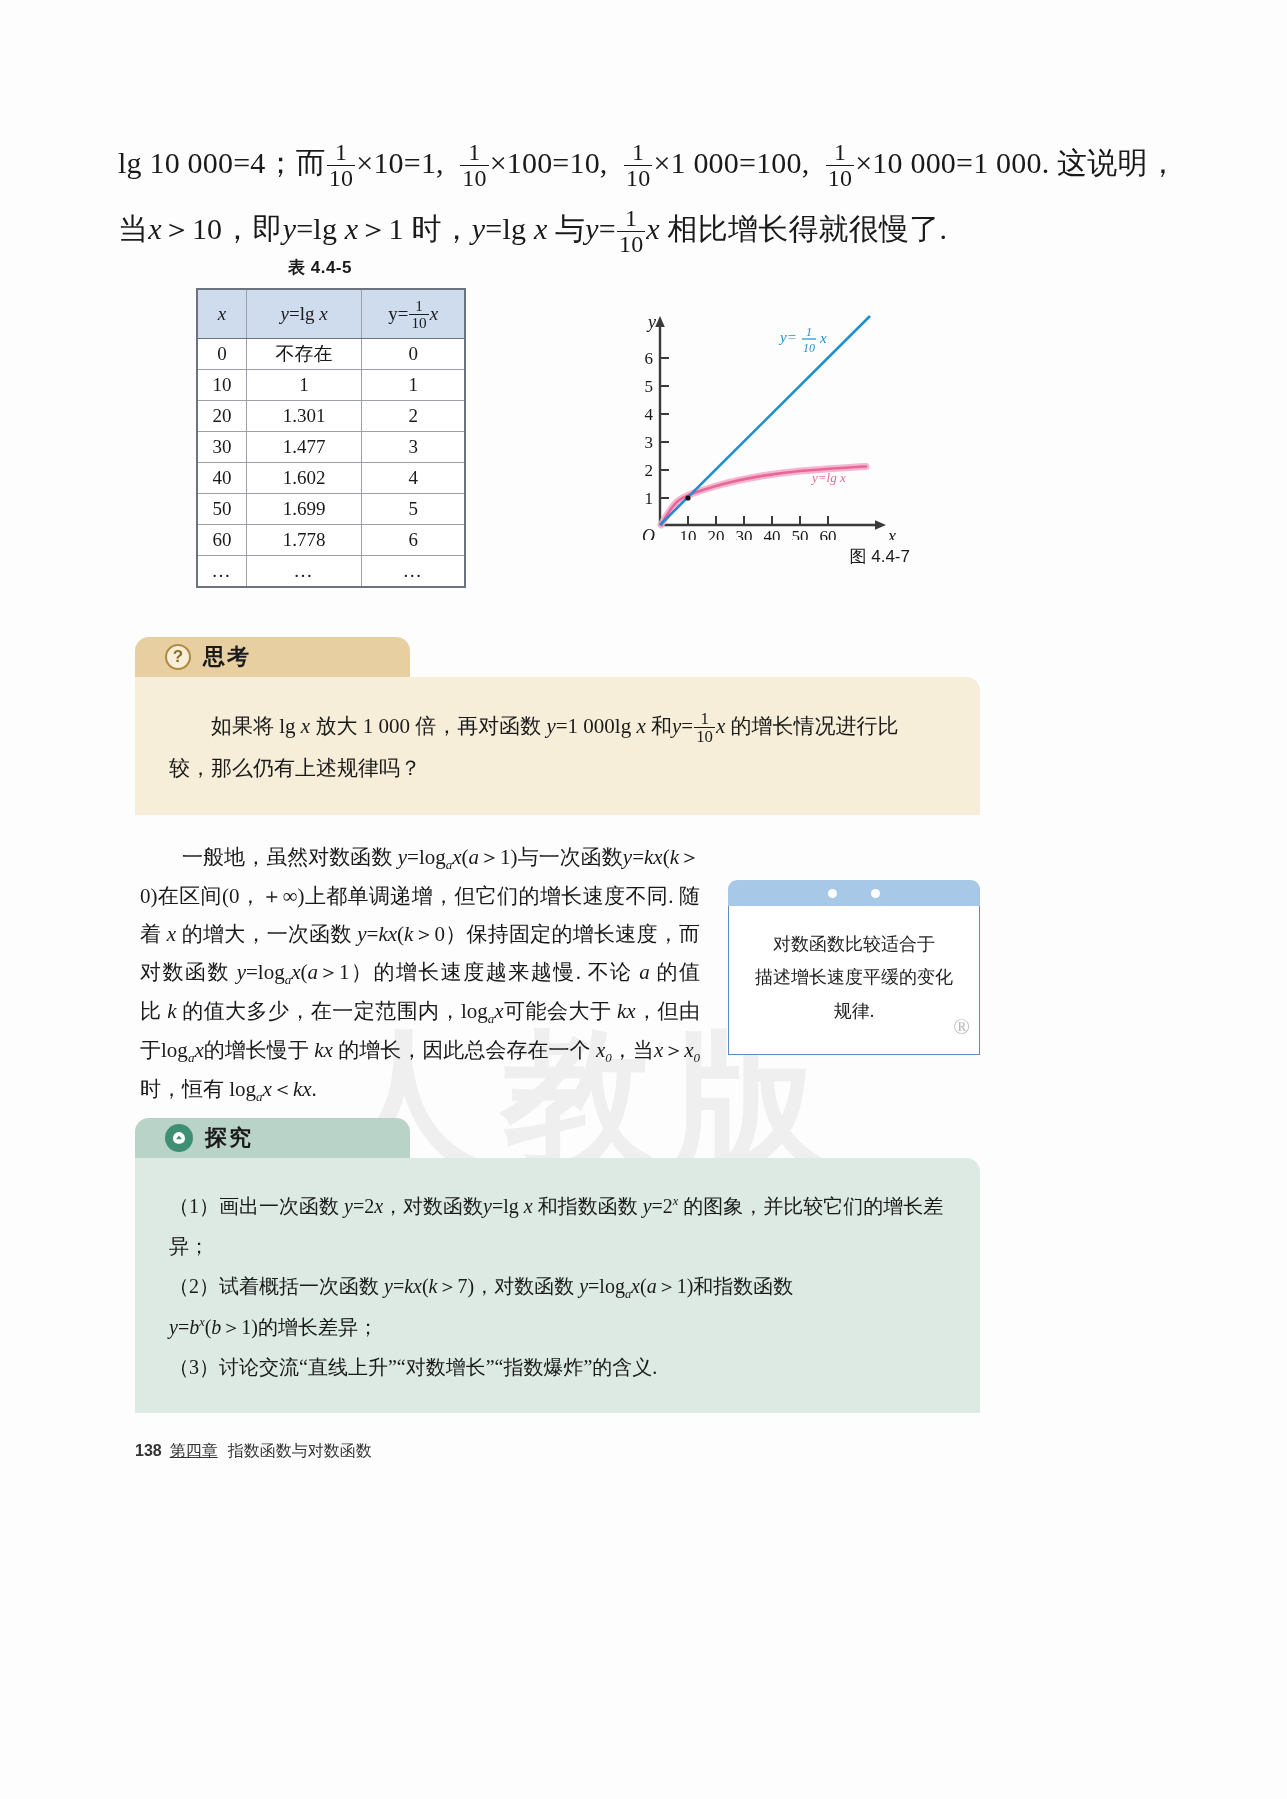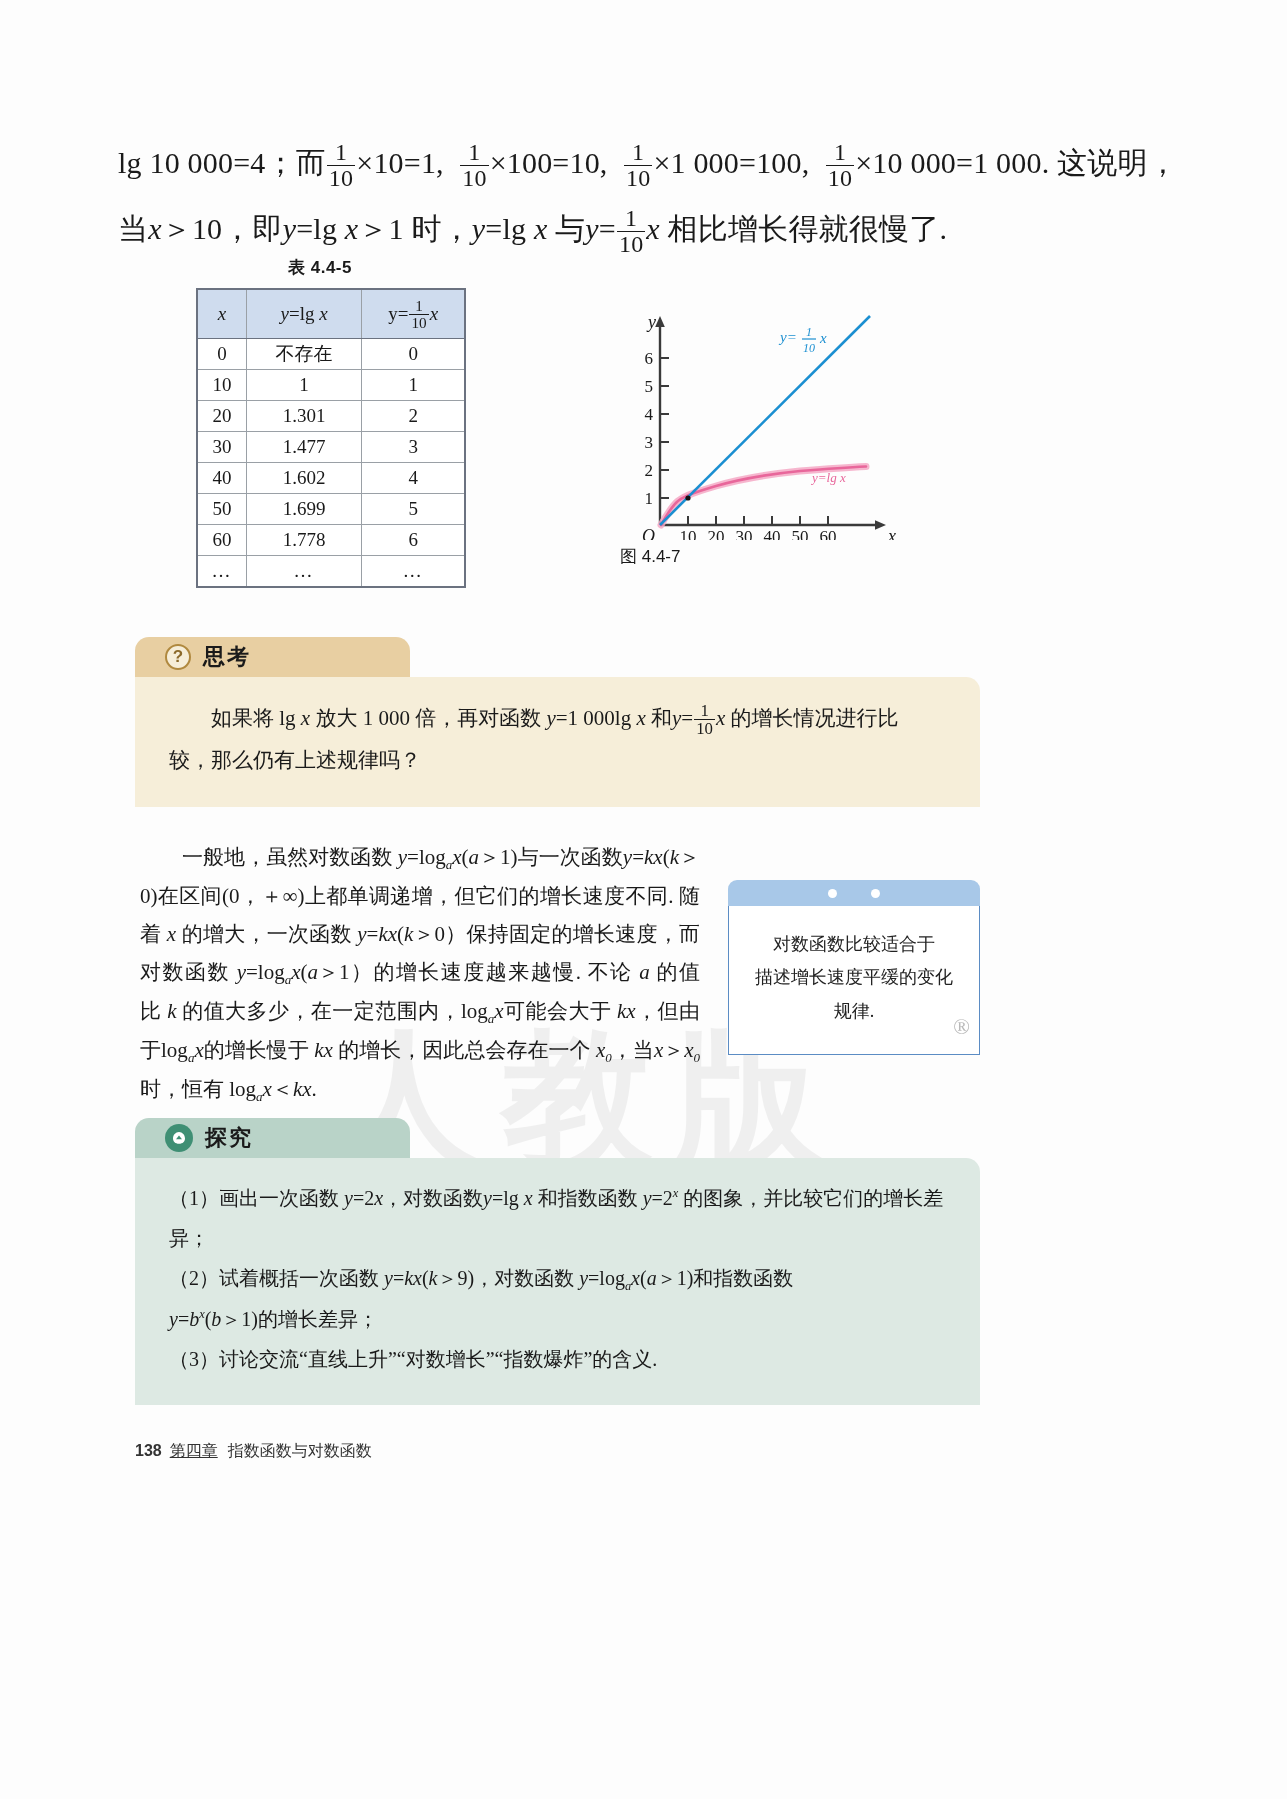--- a/index.html
+++ b/index.html
@@ -92,7 +92,7 @@
     position: absolute;
     left: 620px; top: 545px;
     width: 290px;
-    text-align: left;
+    text-align: right;
     font-family: "Liberation Sans", sans-serif;
     font-size: 17px;
   }

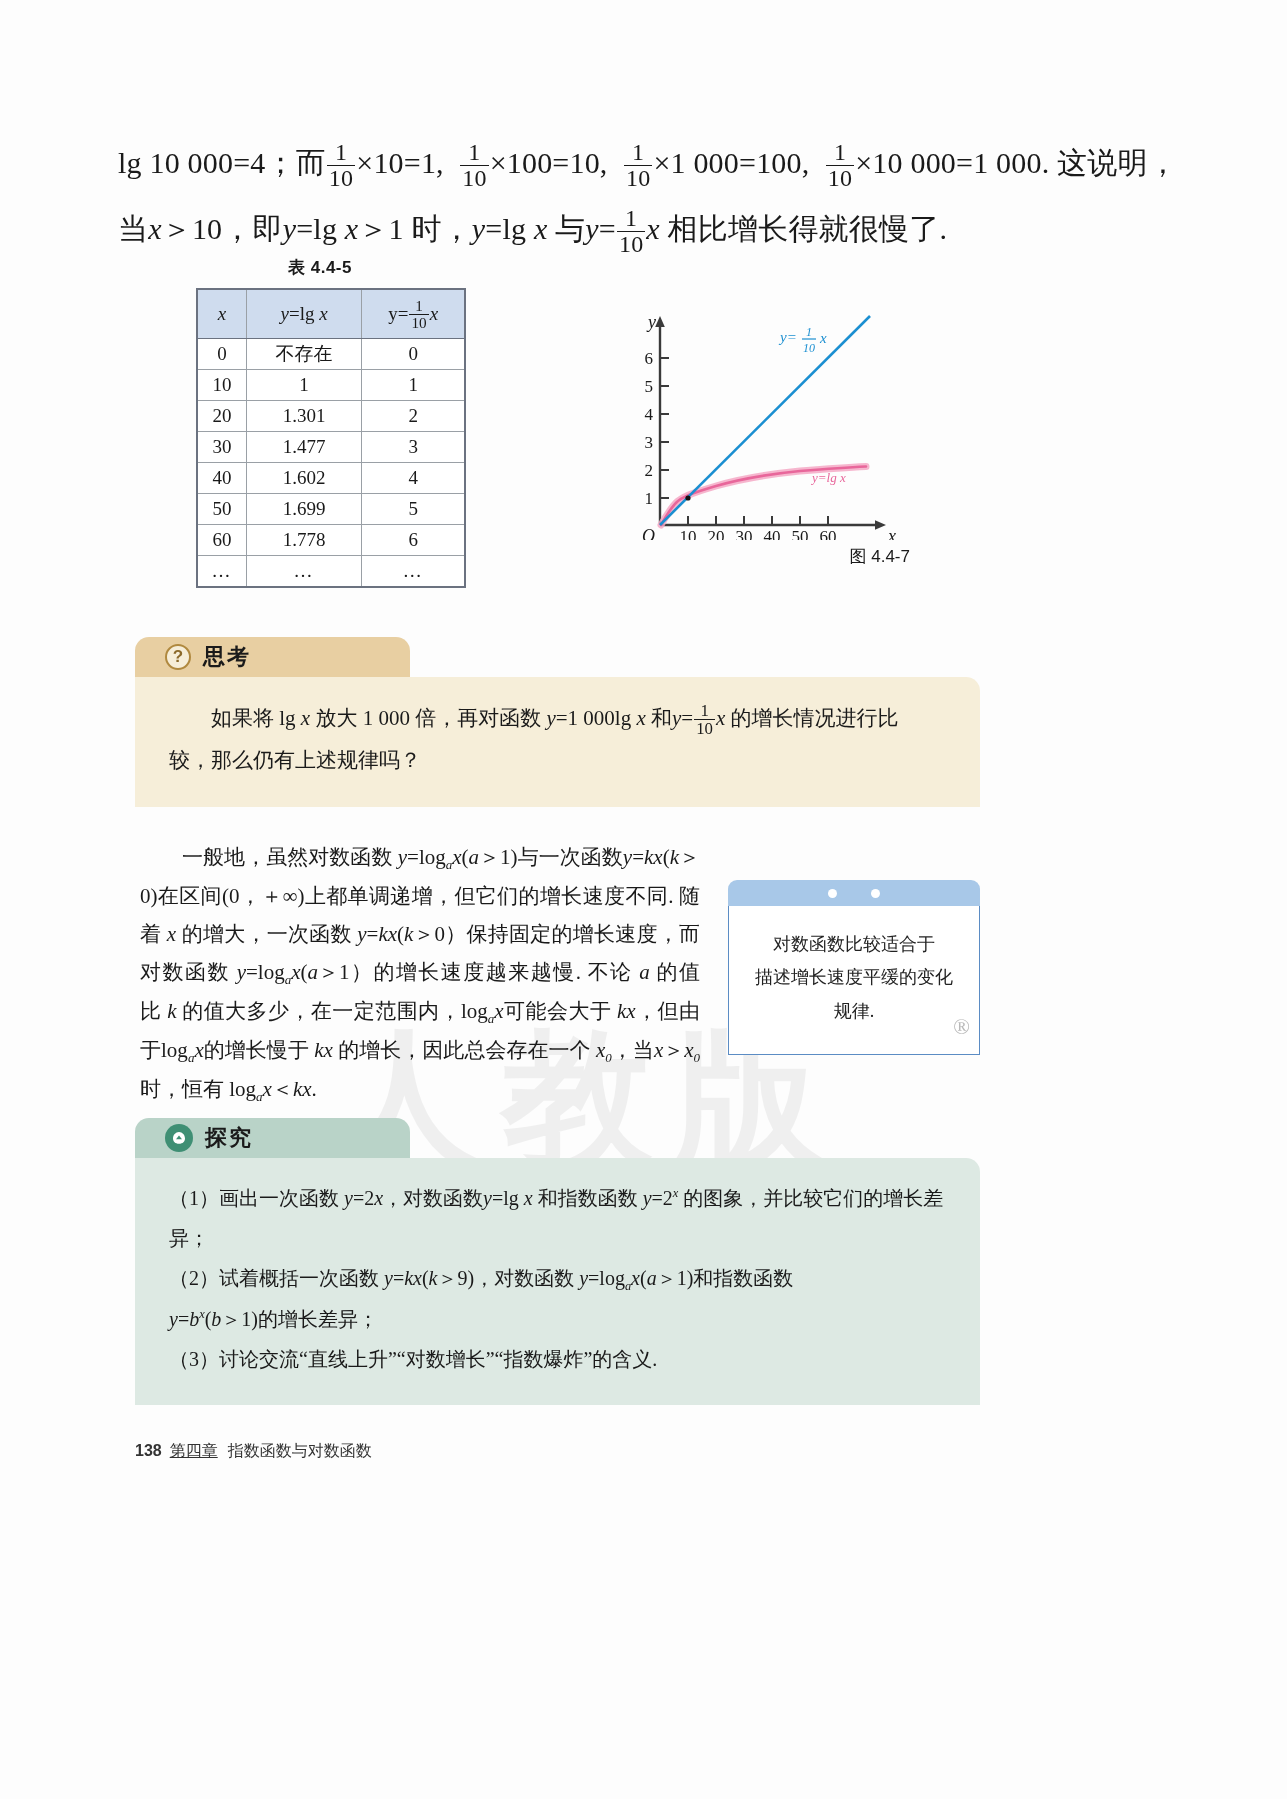--- a/index.html
+++ b/index.html
@@ -117,7 +117,7 @@
     letter-spacing: 2px;
   }
   .callout .body {
-    padding: 20px 34px 26px 34px;
+    padding: 28px 34px 26px 34px;
     font-size: 21px;
     line-height: 2.0;
   }

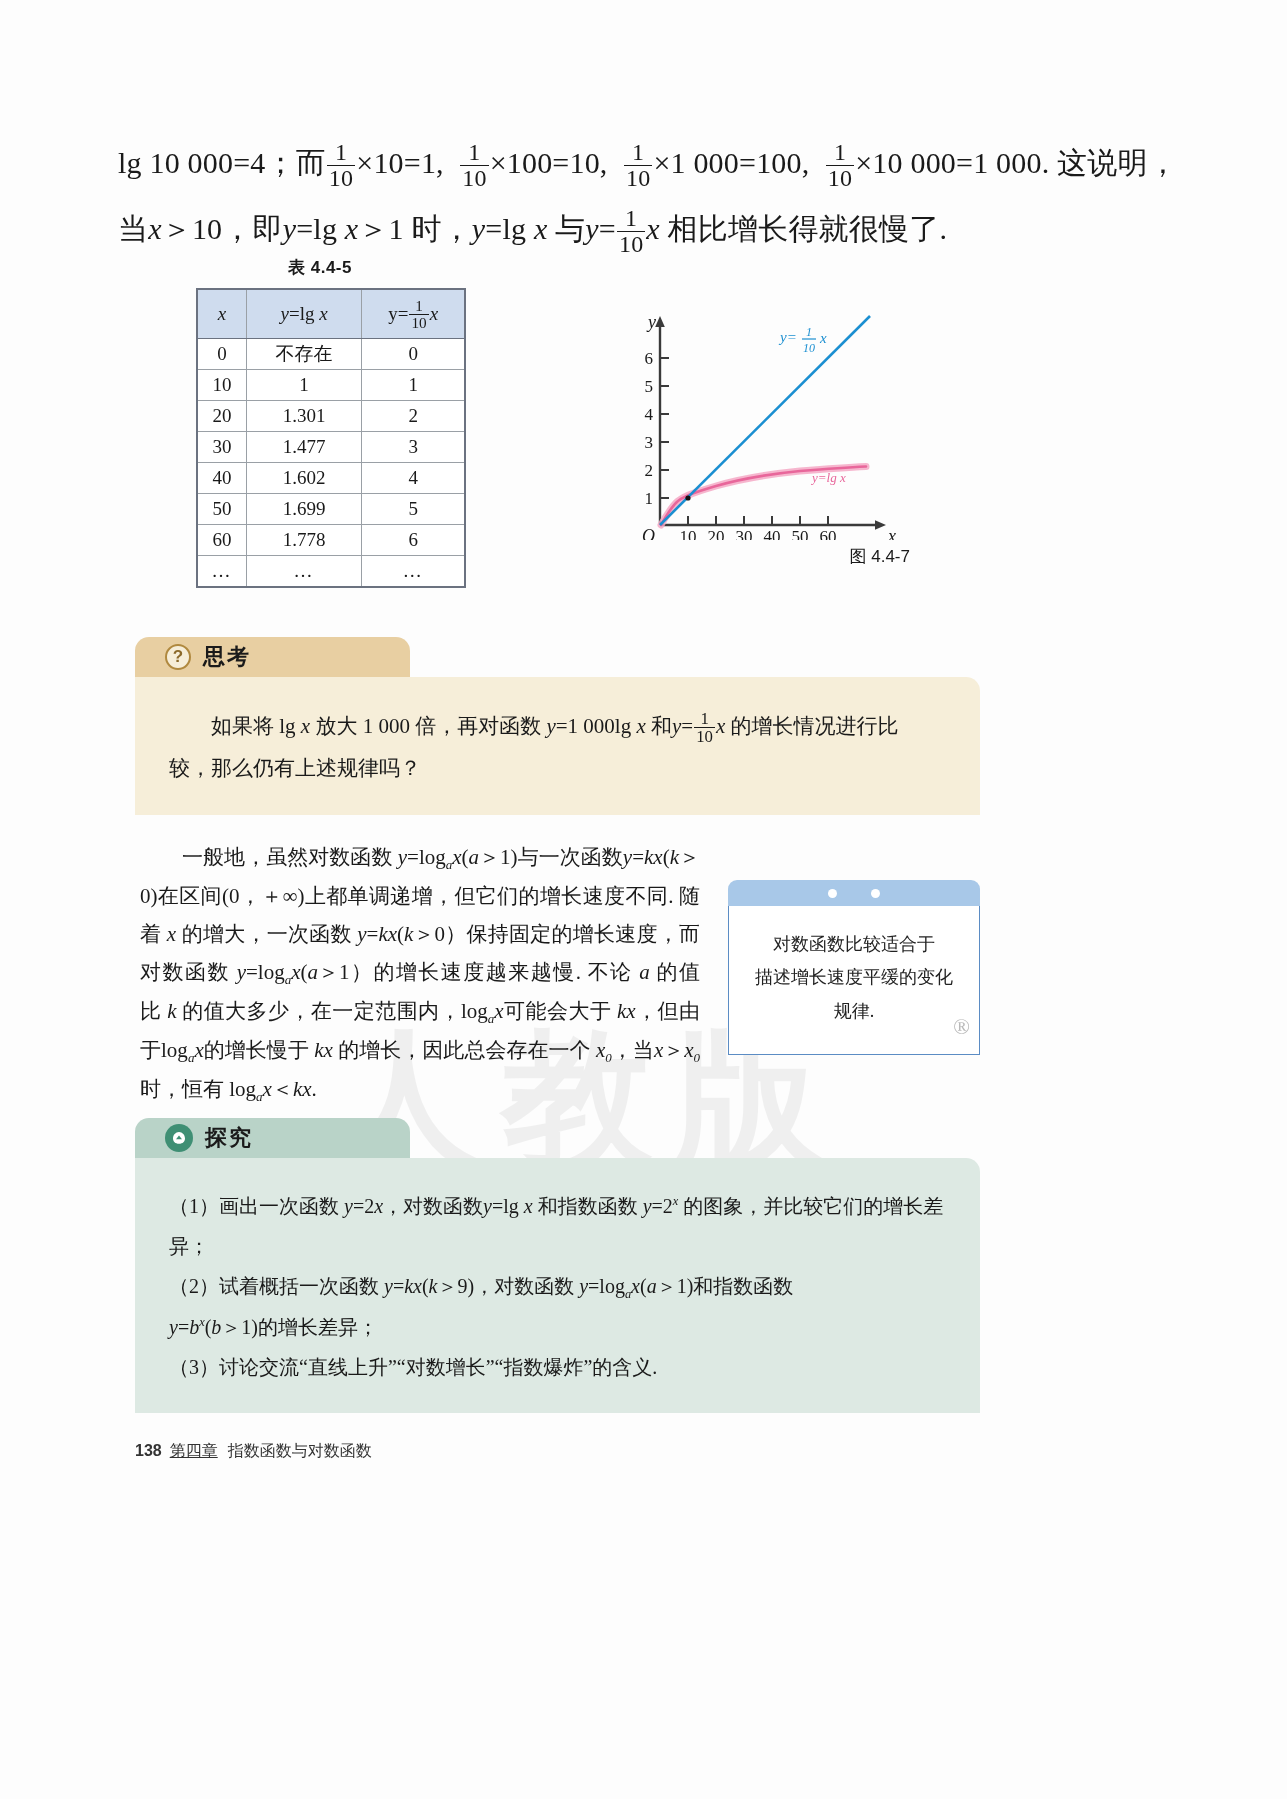--- a/index.html
+++ b/index.html
@@ -396,7 +396,7 @@
         <span class="indent"></span><span>（1）画出一次函数</span>&nbsp;<span class="mi">y</span><span>=2</span><span class="mi">x</span><span>，对数函数</span><span class="mi">y</span><span>=lg</span>&nbsp;<span class="mi">x</span>&nbsp;<span>和指数函数</span>&nbsp;<span class="mi">y</span><span>=2</span><sup class="small">x</sup>&nbsp;<span>的图象，并比较它们的增长差异；</span>
       </div>
       <div>
-        <span class="indent"></span><span>（2）试着概括一次函数</span>&nbsp;<span class="mi">y</span><span>=</span><span class="mi">kx</span><span>(</span><span class="mi">k</span><span>＞9)，对数函数</span>&nbsp;<span class="mi">y</span><span>=log</span><sub class="small">a</sub><span class="mi">x</span><span>(</span><span class="mi">a</span><span>＞1)和指数函数</span><br>
+        <span class="indent"></span><span>（2）试着概括一次函数</span>&nbsp;<span class="mi">y</span><span>=</span><span class="mi">kx</span><span>(</span><span class="mi">k</span><span>＞7)，对数函数</span>&nbsp;<span class="mi">y</span><span>=log</span><sub class="small">a</sub><span class="mi">x</span><span>(</span><span class="mi">a</span><span>＞1)和指数函数</span><br>
         <span class="mi">y</span><span>=</span><span class="mi">b</span><sup class="small">x</sup><span>(</span><span class="mi">b</span><span>＞1)的增长差异；</span>
       </div>
       <div>

